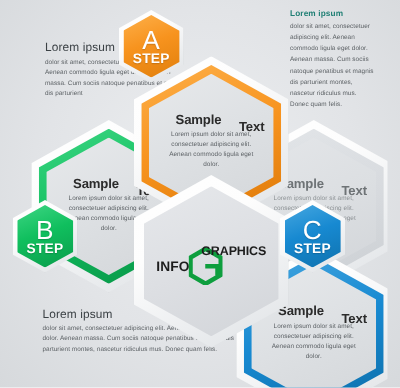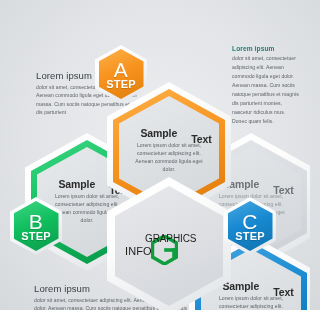--- a/index.html
+++ b/index.html
@@ -9,7 +9,7 @@
     background:radial-gradient(ellipse at 50% 45%, #eceef0 0%, #e2e4e7 55%, #d6d9dc 100%);
     position:relative;
   }
-  #stage{position:absolute;inset:0;margin-top:37px;}
+  #stage{position:absolute;inset:0;}
 
   
   .hexwrap{position:absolute;}

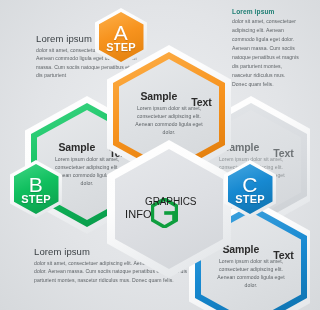--- a/index.html
+++ b/index.html
@@ -91,8 +91,8 @@
     font-size:11px;font-weight:400;color:#1d1d1d;letter-spacing:.1px;
   }
   .logo-graphics{
-    position:absolute;left:24px;top:4px;
-    font-size:10px;font-weight:400;color:#1d1d1d;letter-spacing:-.1px;
+    position:absolute;left:40px;top:4px;
+    font-size:10px;font-weight:700;color:#1d1d1d;letter-spacing:-.1px;
   }
   .logo-g{
     position:absolute;left:30px;top:6px;width:27px;height:30px;

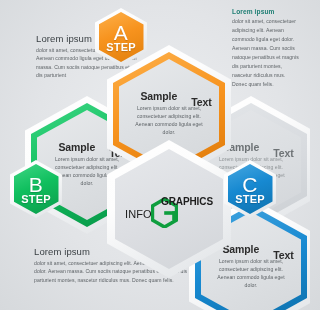--- a/index.html
+++ b/index.html
@@ -88,7 +88,7 @@
   .logo-inner{position:relative;width:96px;height:34px;}
   .logo-info{
     position:absolute;left:4px;top:16px;
-    font-size:11px;font-weight:400;color:#1d1d1d;letter-spacing:.1px;
+    font-size:11px;font-weight:700;color:#1d1d1d;letter-spacing:.1px;
   }
   .logo-graphics{
     position:absolute;left:40px;top:4px;

